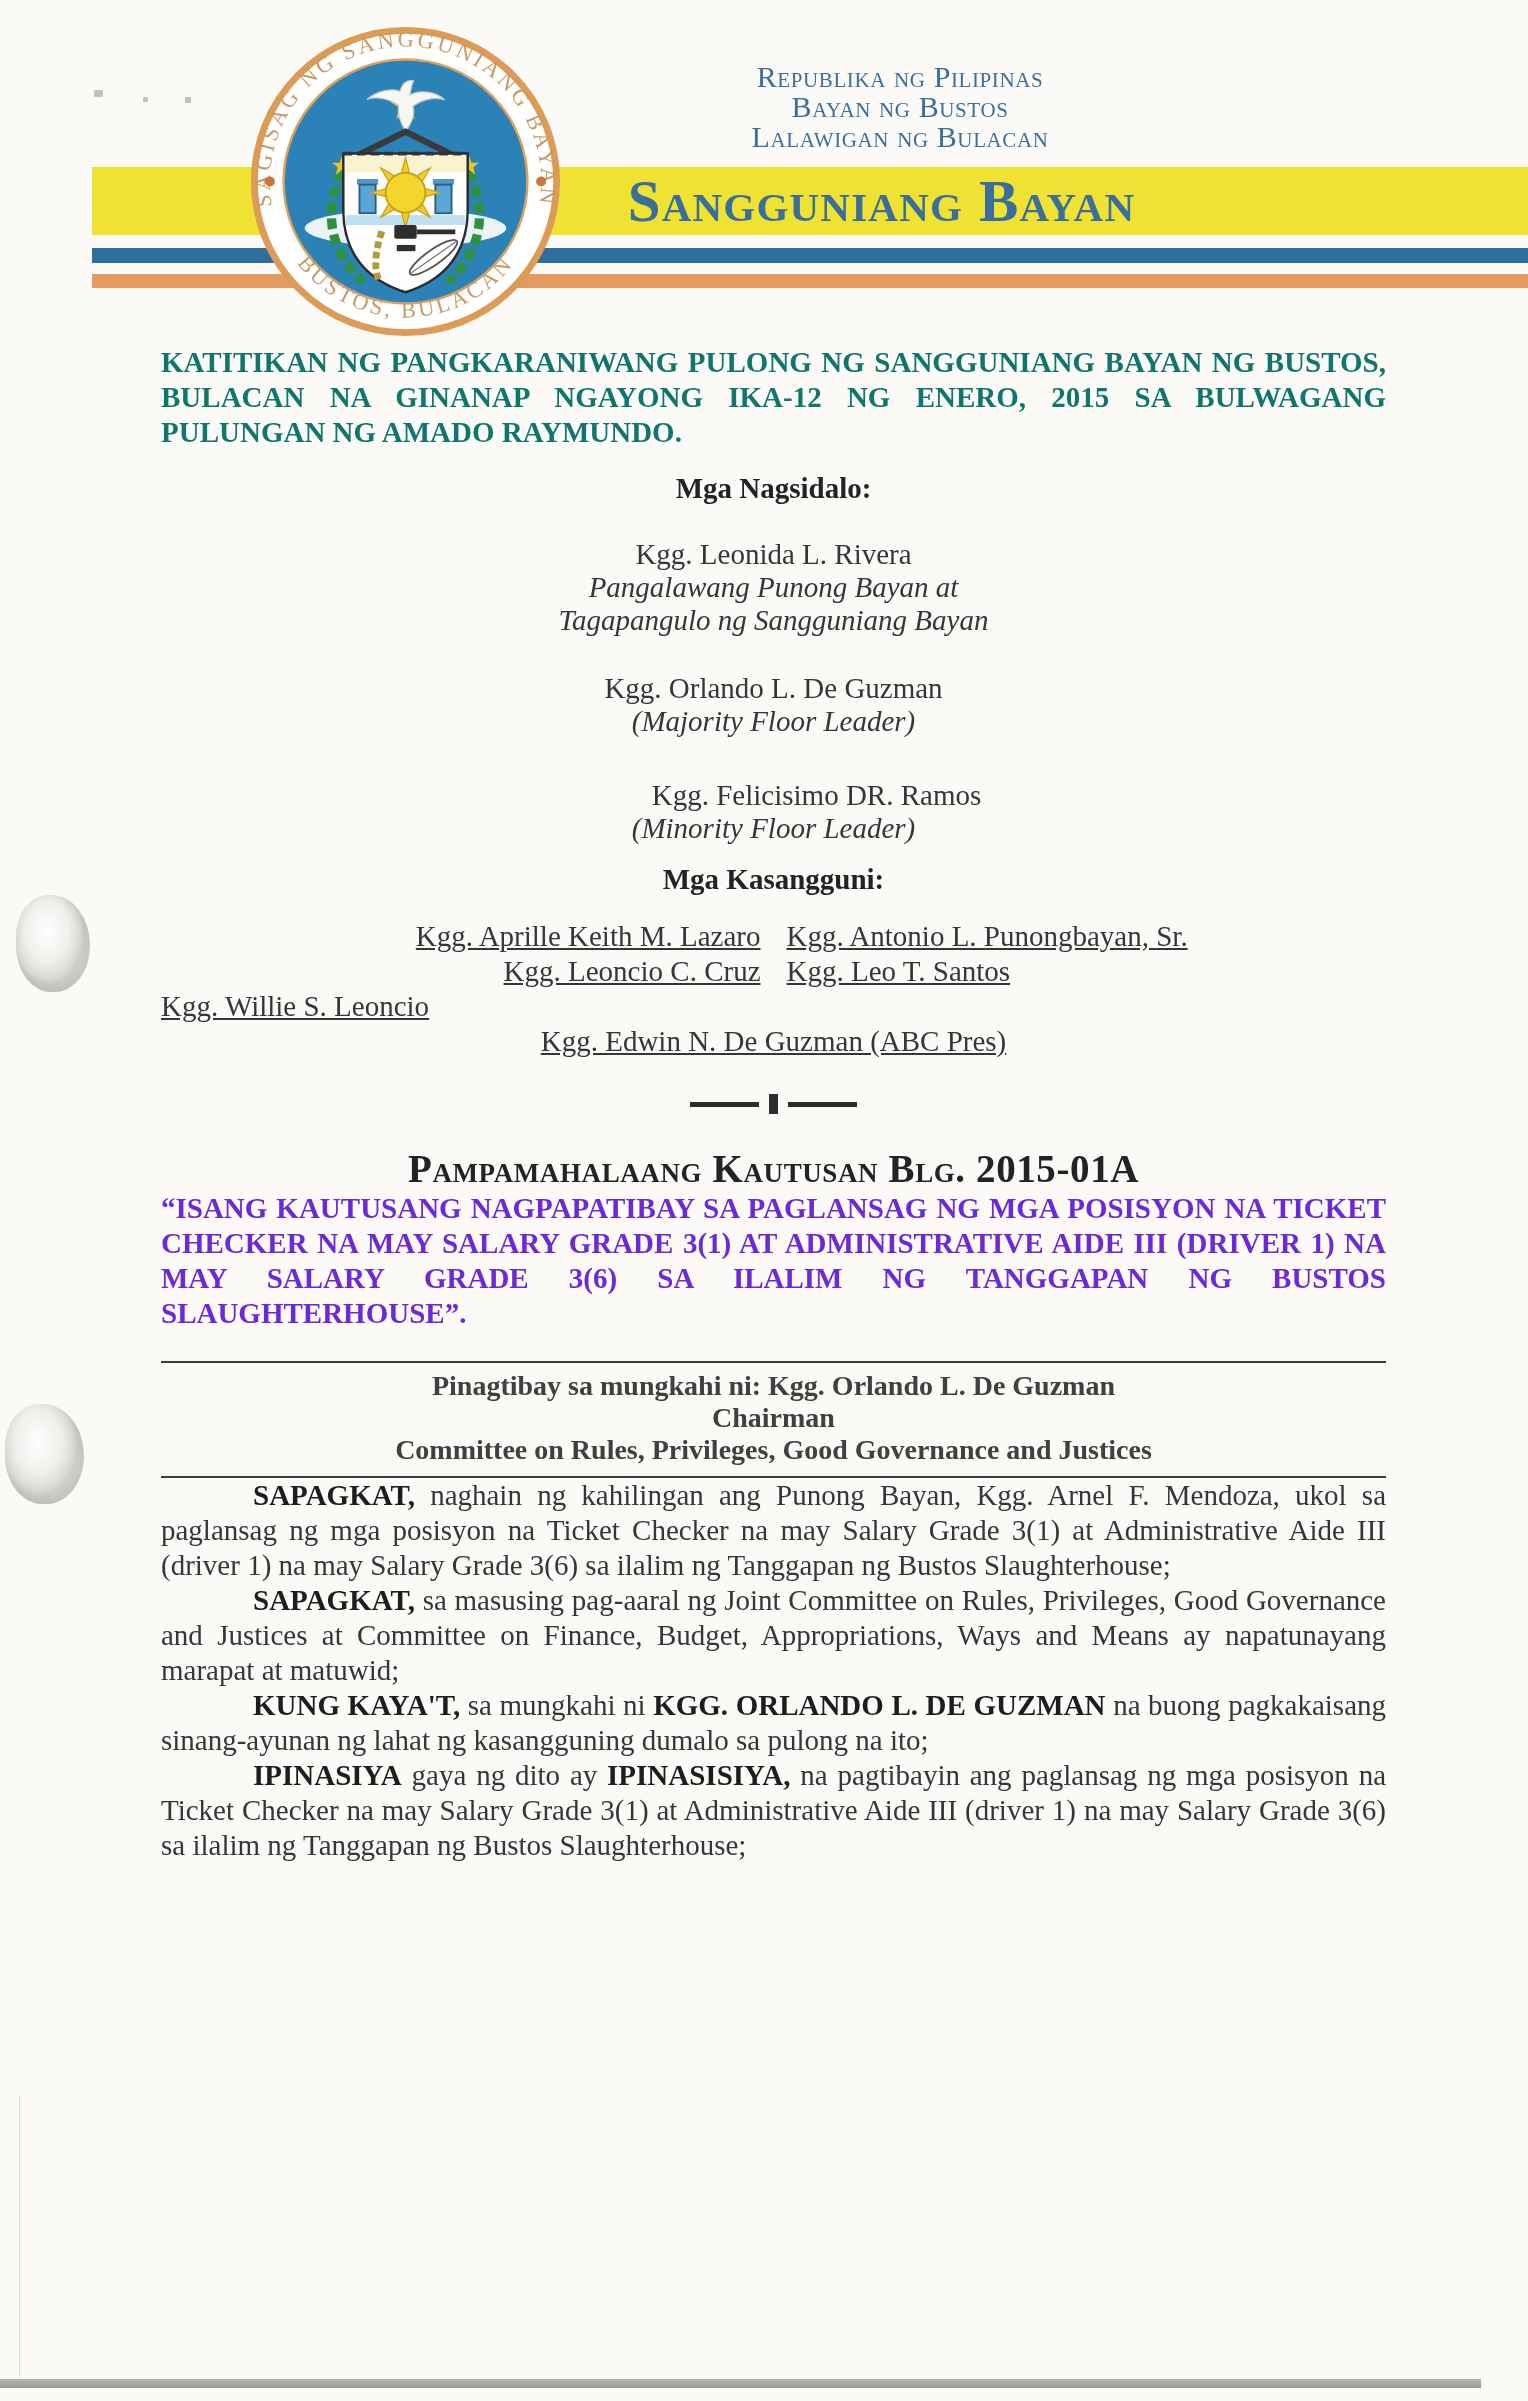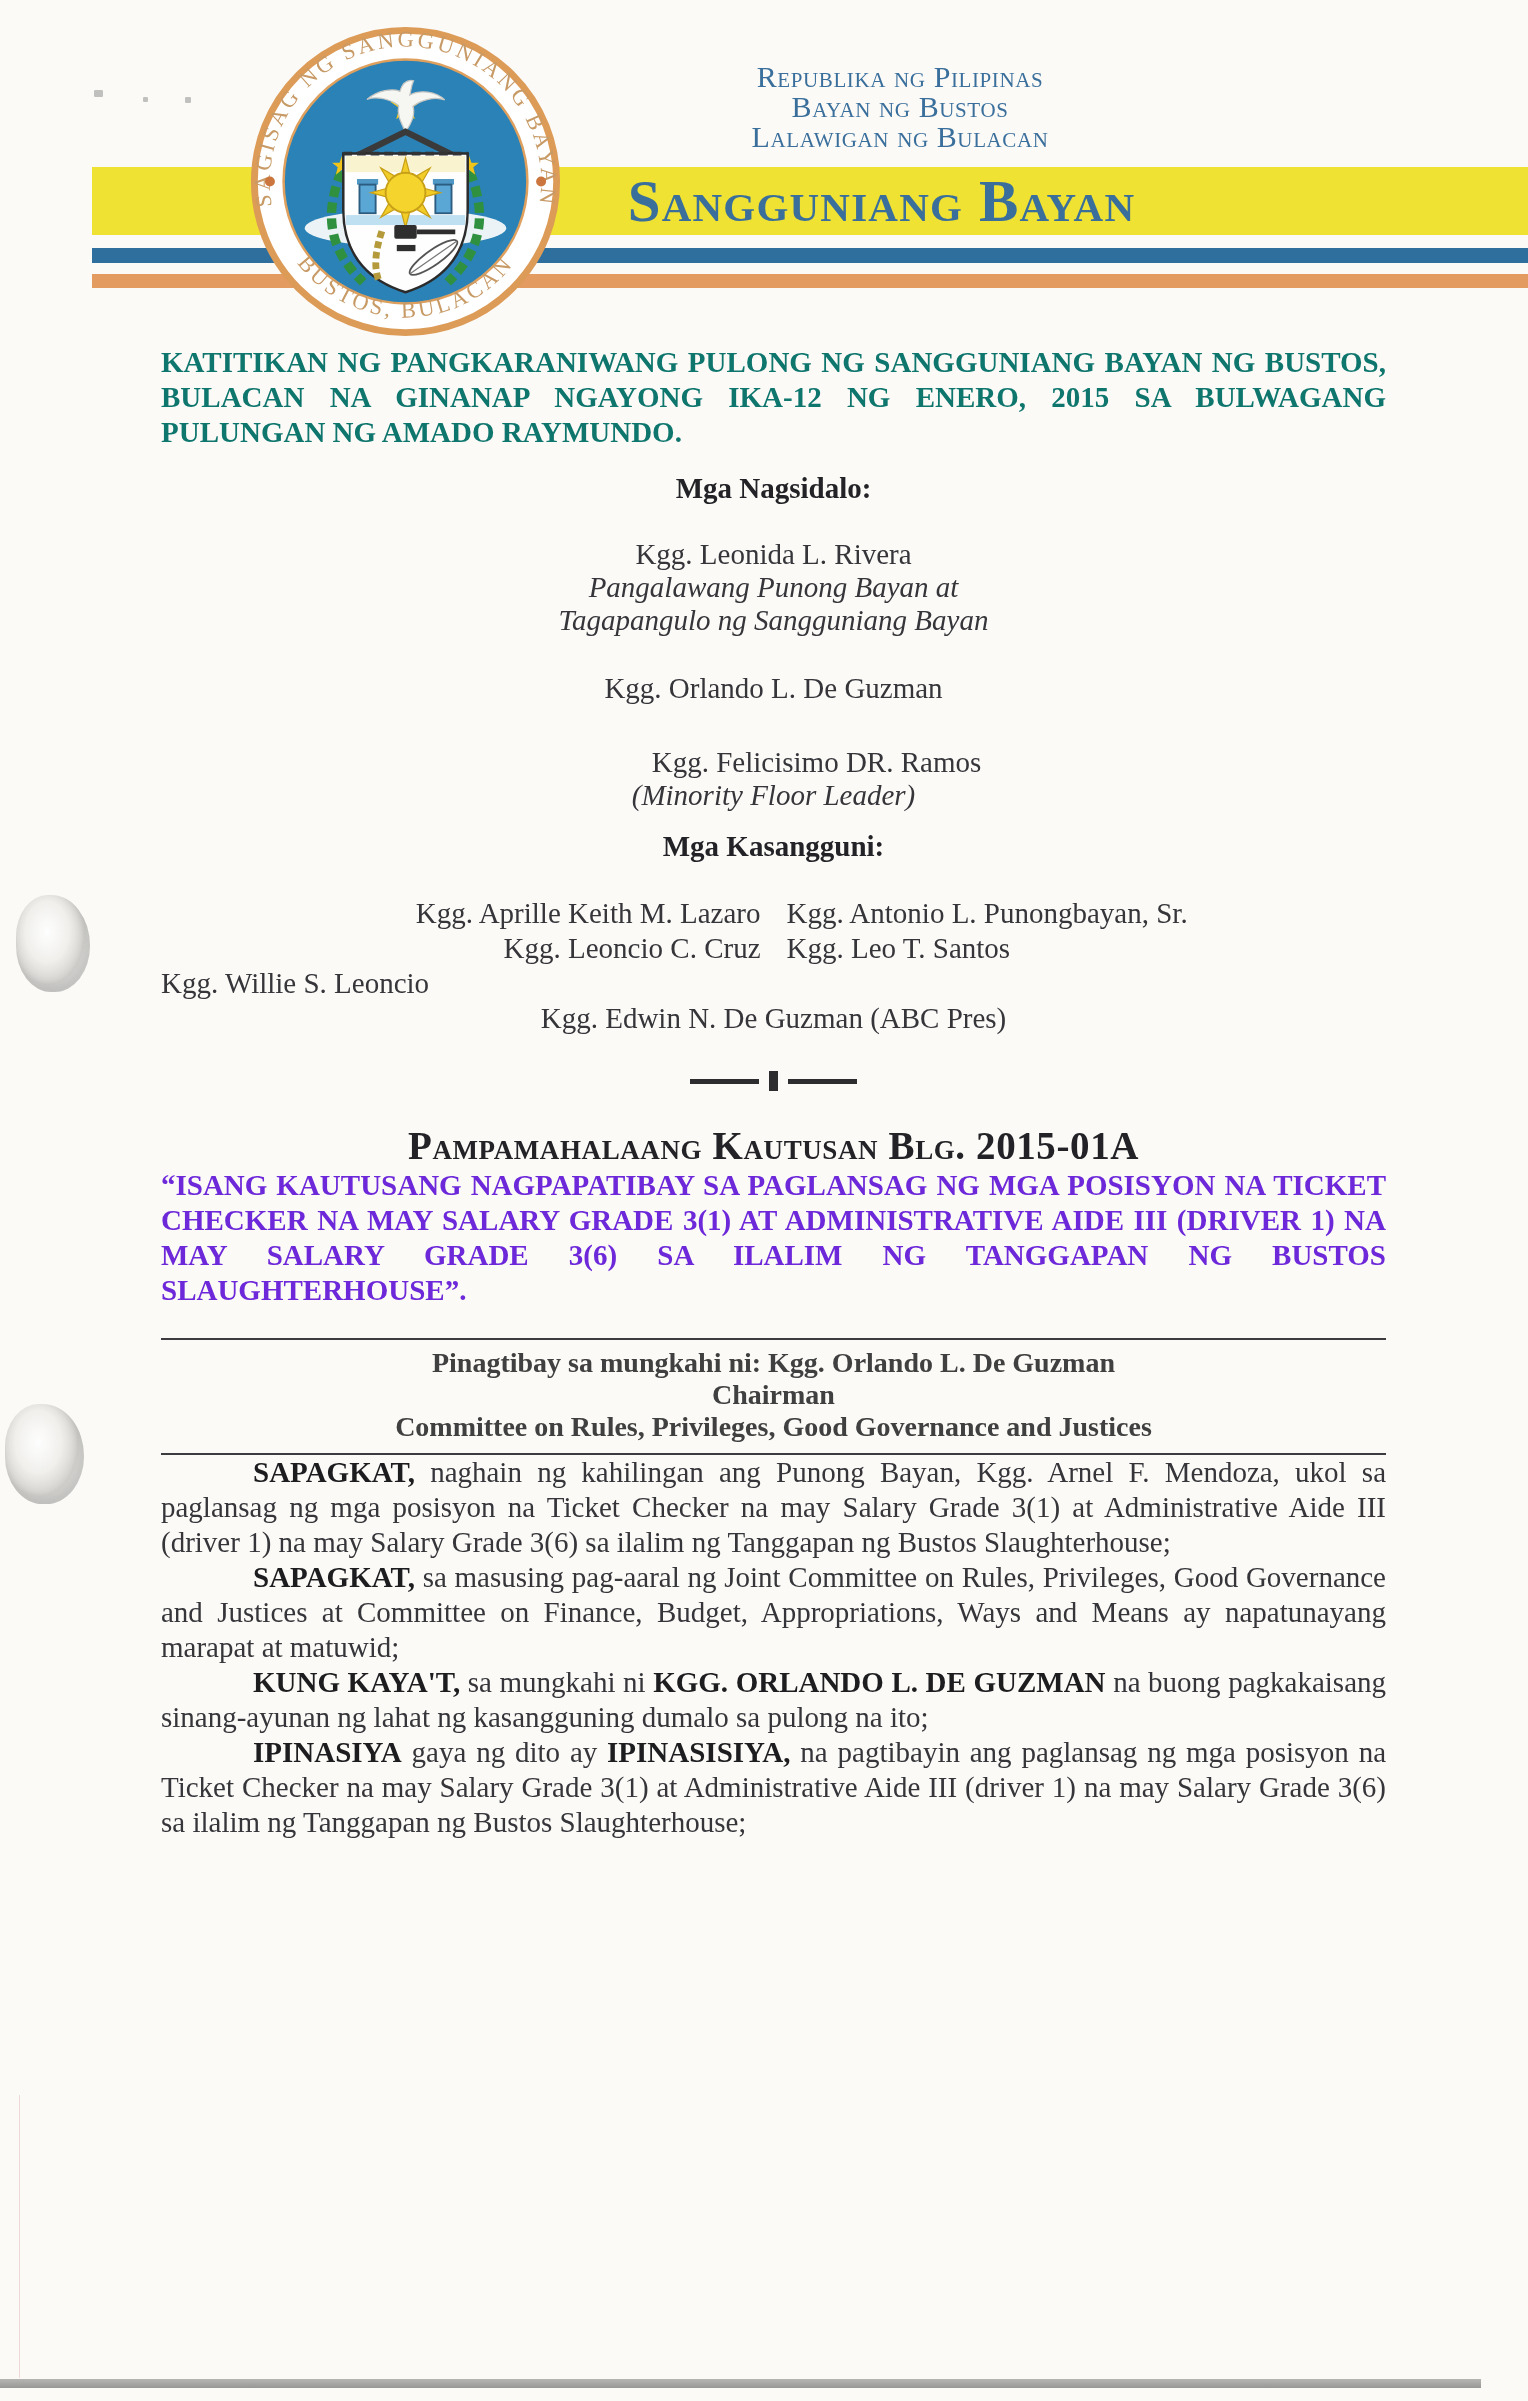--- a/index.html
+++ b/index.html
@@ -167,6 +167,7 @@
 
     <div class="officer" style="margin-top:35px;">
       <div>Kgg. Orlando L. De Guzman</div>
+      <div class="role">(Majority Floor Leader)</div>
     </div>
 
     <div class="officer" style="margin-top:41px;">

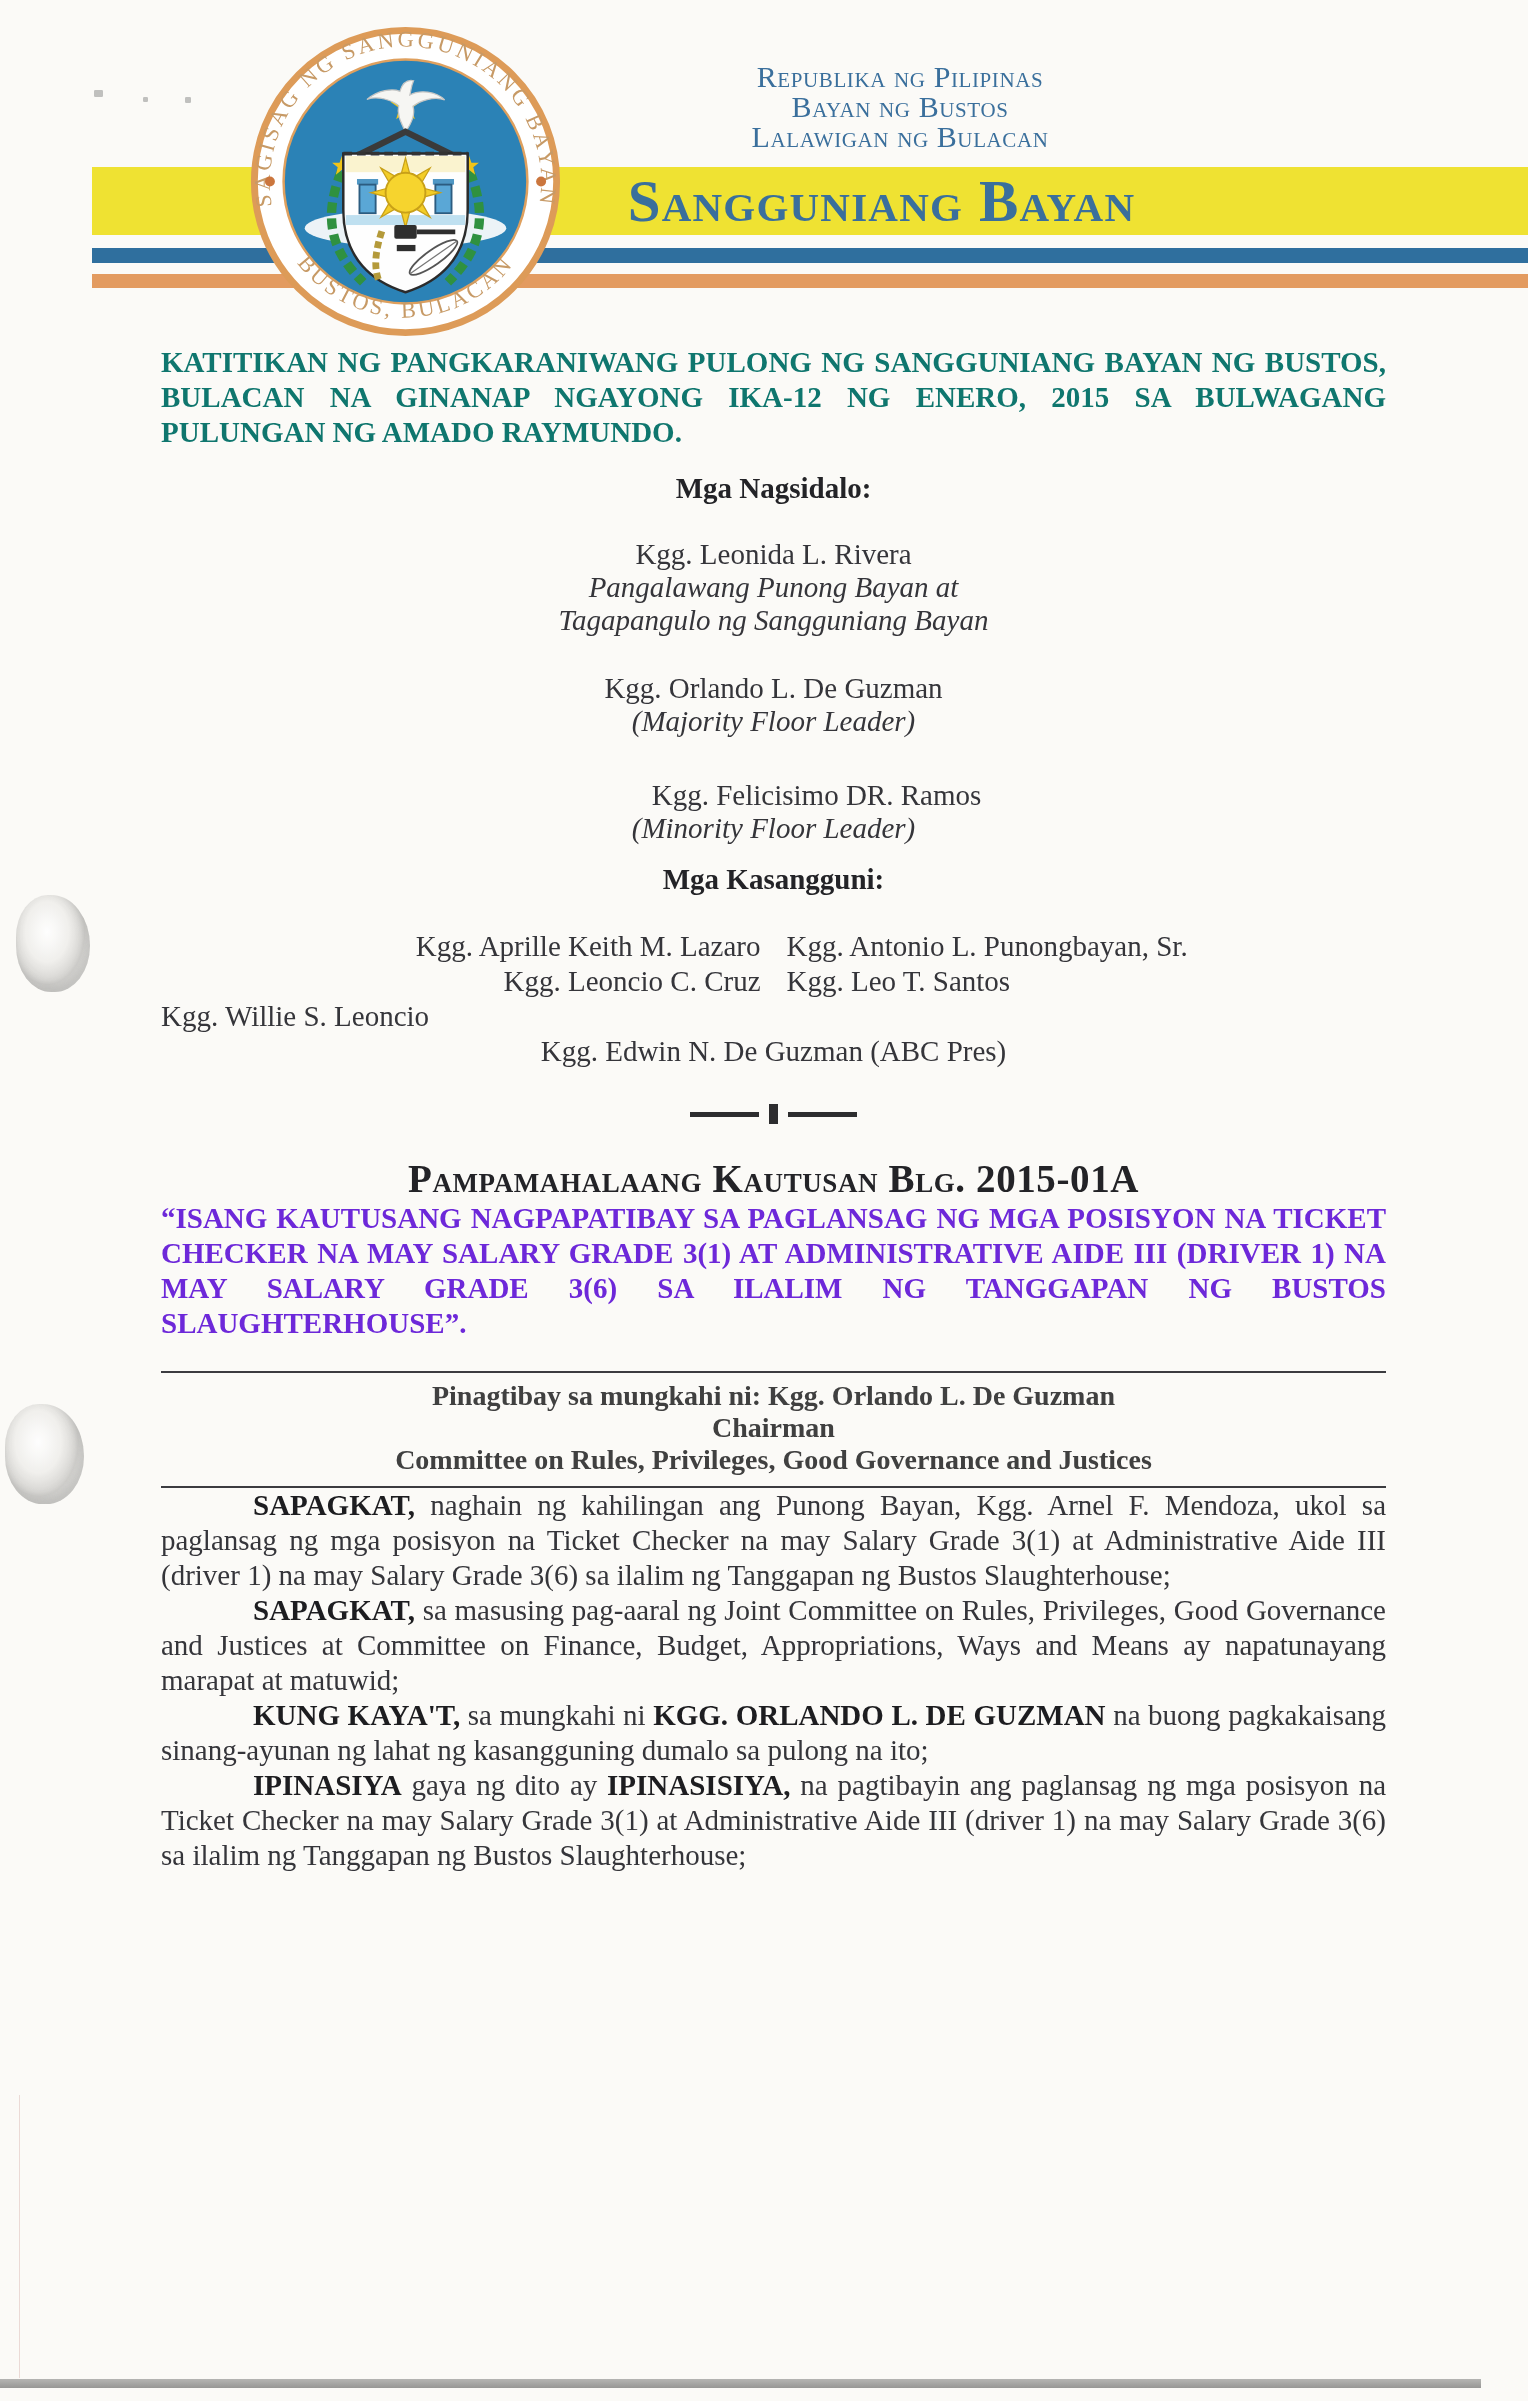--- a/index.html
+++ b/index.html
@@ -177,7 +177,7 @@
 
     <p class="center-bold" style="margin-top:17px;">Mga Kasangguni:</p>
 
-    <div style="margin-top:32px;">
+    <div style="margin-top:22px;text-decoration:underline;">
       <div class="council-row">
         <span class="c-left">Kgg. Aprille Keith M. Lazaro</span>
         <span class="c-right">Kgg. Antonio L. Punongbayan, Sr.</span>

